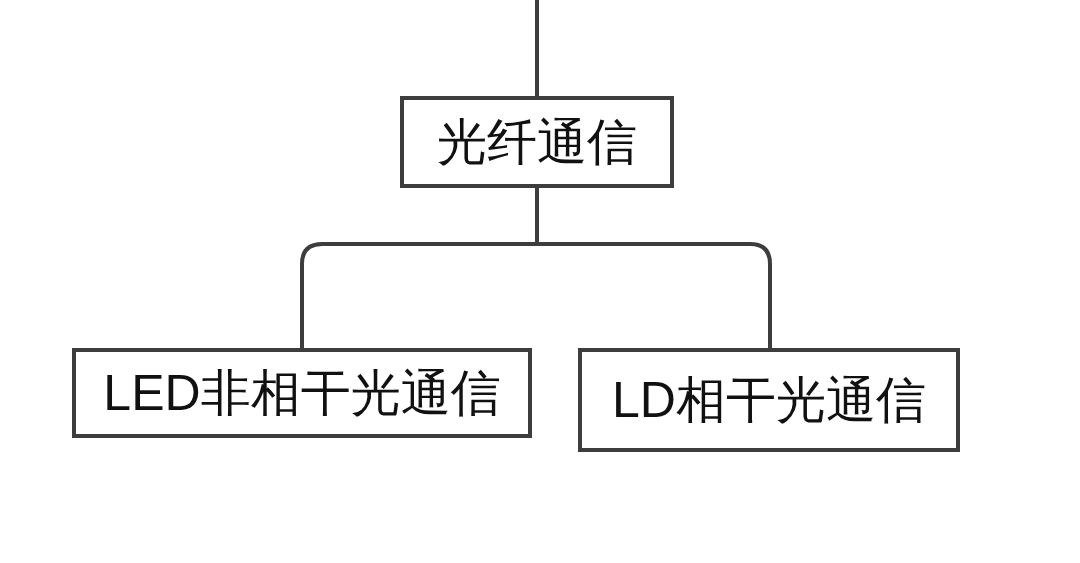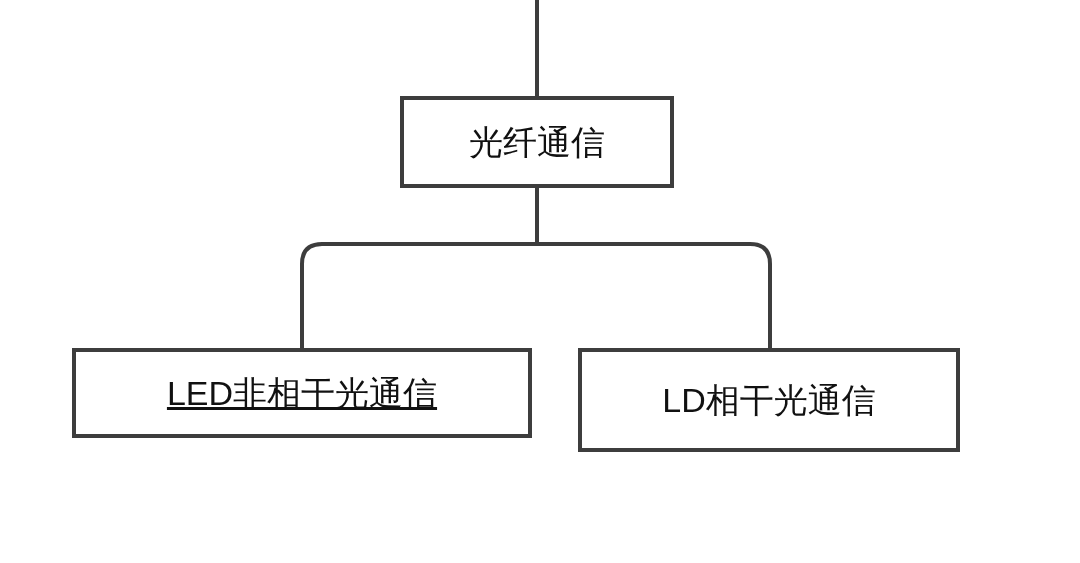--- a/index.html
+++ b/index.html
@@ -30,7 +30,7 @@
     display: flex;
     align-items: center;
     justify-content: center;
-    font-size: 34px;
+    font-size: 50px;
     line-height: 1;
     color: #111111;
     white-space: nowrap;

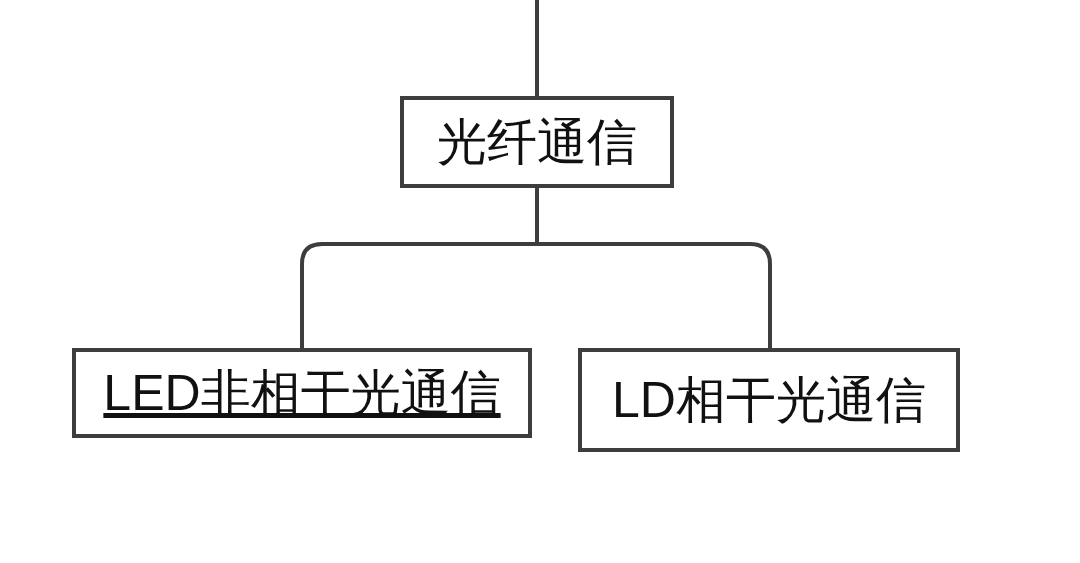--- a/index.html
+++ b/index.html
@@ -36,7 +36,7 @@
     white-space: nowrap;
   }
   .node-root  { left: 400px; top: 96px;  width: 274px; height: 92px; }
-  .node-left  { left: 72px;  top: 348px; width: 460px; height: 90px; text-decoration: underline; }
+  .node-left  { left: 72px;  top: 348px; width: 460px; height: 90px; }
   .node-right { left: 578px; top: 348px; width: 382px; height: 104px; }
 </style>
 </head>

